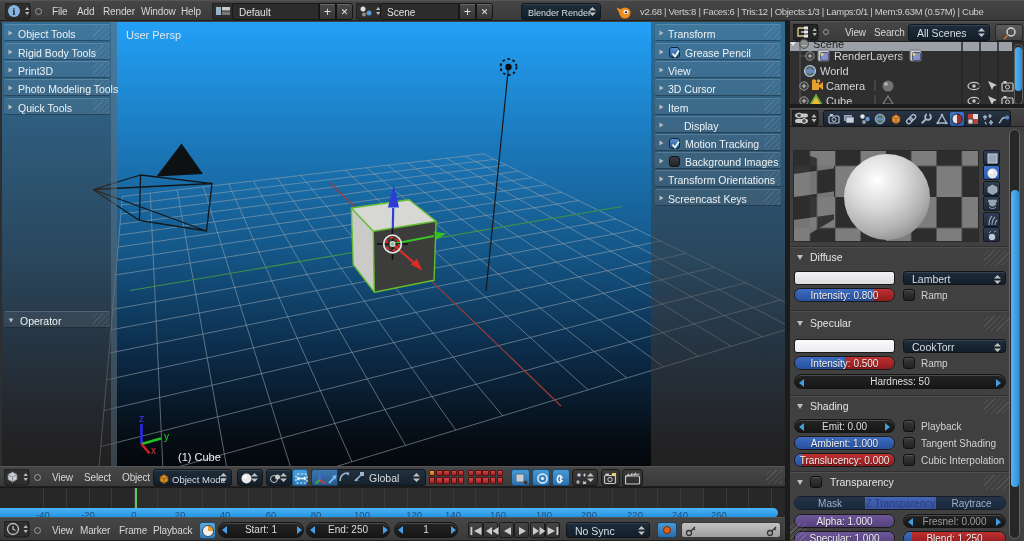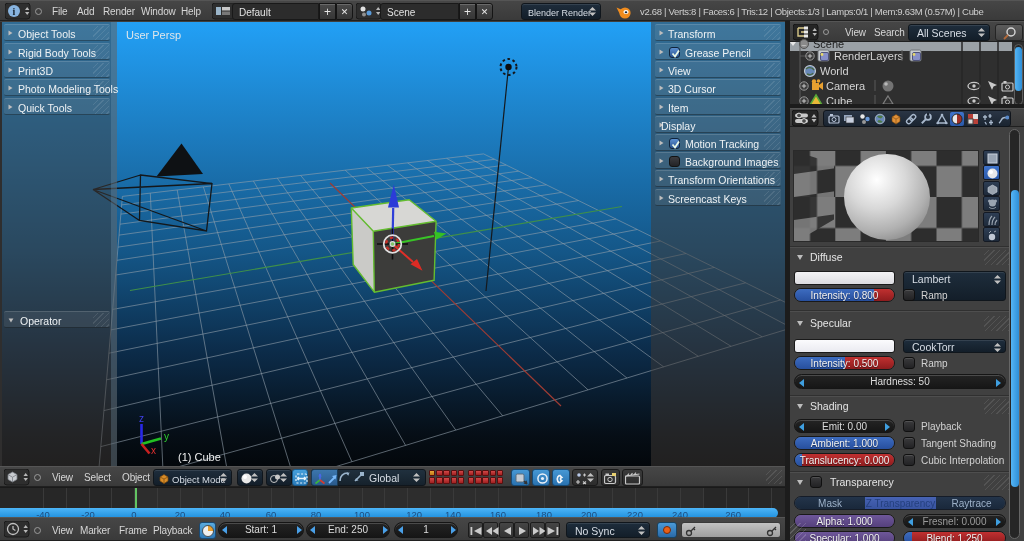--- a/index.html
+++ b/index.html
@@ -118,7 +118,7 @@
 <div class="abs stripes" style="right:1px;top:1px;width:16px;height:14px"></div></div>
 <div class="abs" style="left:4px;top:94px;width:126px;height:17px;background:rgba(255,255,255,.07);border-top:1px solid rgba(255,255,255,.14);border-bottom:1px solid rgba(0,0,0,.35);border-radius:2px">
 <span class="tri-r" style="margin:5px 0 0 4px;transform:scale(.8)"></span>
-<span style="position:absolute;left:6px;top:2.5px;color:#eef2f4;white-space:nowrap;font-size:10.5px">Display</span>
+<span style="position:absolute;left:29px;top:2.5px;color:#eef2f4;white-space:nowrap;font-size:10.5px">Display</span>
 <div class="abs stripes" style="right:1px;top:1px;width:16px;height:14px"></div></div>
 <div class="abs" style="left:4px;top:112px;width:126px;height:17px;background:rgba(255,255,255,.07);border-top:1px solid rgba(255,255,255,.14);border-bottom:1px solid rgba(0,0,0,.35);border-radius:2px">
 <span class="tri-r" style="margin:5px 0 0 4px;transform:scale(.8)"></span><span class="abs" style="left:14px;top:3px;width:11px;height:11px;border-radius:3px;background:linear-gradient(#5b8fd0,#2a5491);border:1px solid #10243c">

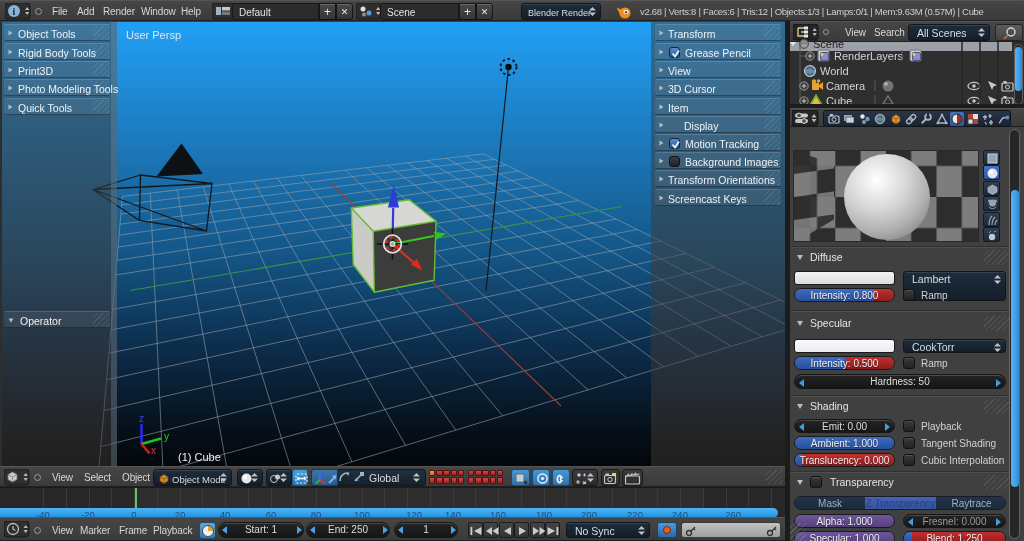--- a/index.html
+++ b/index.html
@@ -724,7 +724,7 @@
     <div class="abs" style="left:0;top:138px;width:222px;height:2px;background:#303030;border-bottom:1px solid #4e4e4e"></div>
     <div class="abs" style="left:2px;top:142px;width:218px;height:16px"><span class="tri-d" style="margin-top:5px;margin-left:5px"></span><span class="abs phead" style="left:18px;top:1px">Diffuse</span><div class="abs stripes" style="right:0px;top:0px;width:26px;height:15px"></div></div>
     <div class="abs" style="left:4px;top:163px;width:101px;height:14px;border-radius:3px;background:linear-gradient(#f2f2f4,#dcdce0);border:1px solid #1a1a1a"></div>
-    <div class="abs drop" style="left:113px;top:163px;width:103px;height:30px;padding:1px 16px 0 8px">Lambert<svg class="updn" style="top:2.5px" width="7" height="9">
+    <div class="abs drop" style="left:113px;top:163px;width:103px;height:14px;padding:1px 16px 0 8px">Lambert<svg class="updn" style="top:2.5px" width="7" height="9">
         <path d="M0 3.5l3.5-3.5 3.5 3.5zM0 5.5l3.5 3.5 3.5-3.5z" fill="#c0c0c0"></path>
       </svg></div>
     <div class="abs" style="left:4px;top:180px;width:101px;height:14px;border-radius:7.0px;border:1px solid #191919;overflow:hidden;box-shadow:inset 0 1px 0 rgba(255,255,255,.25)">

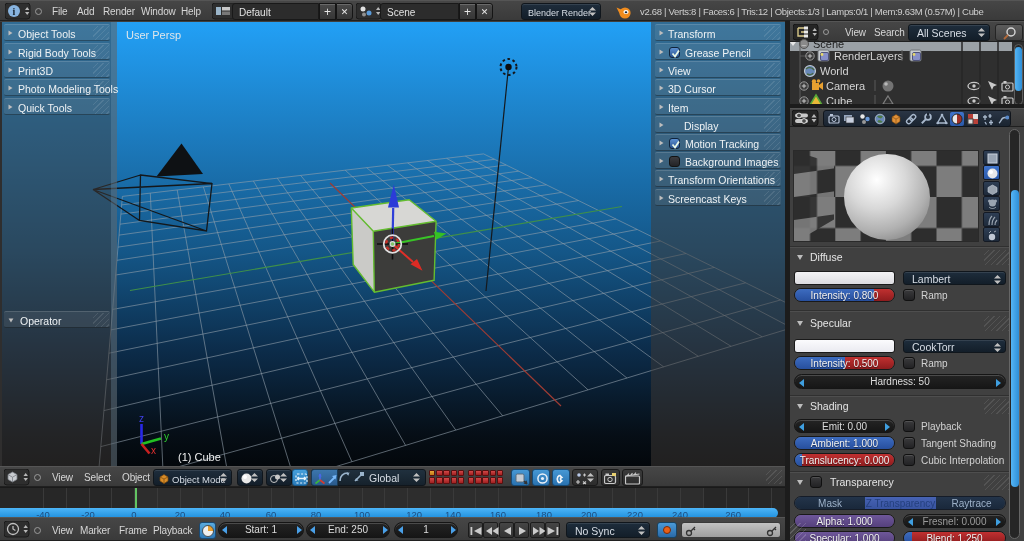--- a/index.html
+++ b/index.html
@@ -374,7 +374,7 @@
     <span class="abs" style="left:574px;top:20.5px;width:30px;text-align:center;font-size:9.5px;color:#1d4d80">200</span>
     <span class="abs" style="left:620px;top:20.5px;width:30px;text-align:center;font-size:9.5px;color:#1d4d80">220</span>
     <span class="abs" style="left:665px;top:20.5px;width:30px;text-align:center;font-size:9.5px;color:#1d4d80">240</span>
-    <span class="abs" style="left:711px;top:20.5px;width:30px;text-align:right;font-size:9.5px;color:#1d4d80">260</span>
+    <span class="abs" style="left:711px;top:20.5px;width:30px;text-align:left;font-size:9.5px;color:#1d4d80">260</span>
   </div>
 <div class="abs hdr" style="left:0;top:517px;width:785px;height:24px">
 <svg class="abs" style="left:4px;top:3px" width="26" height="17">

